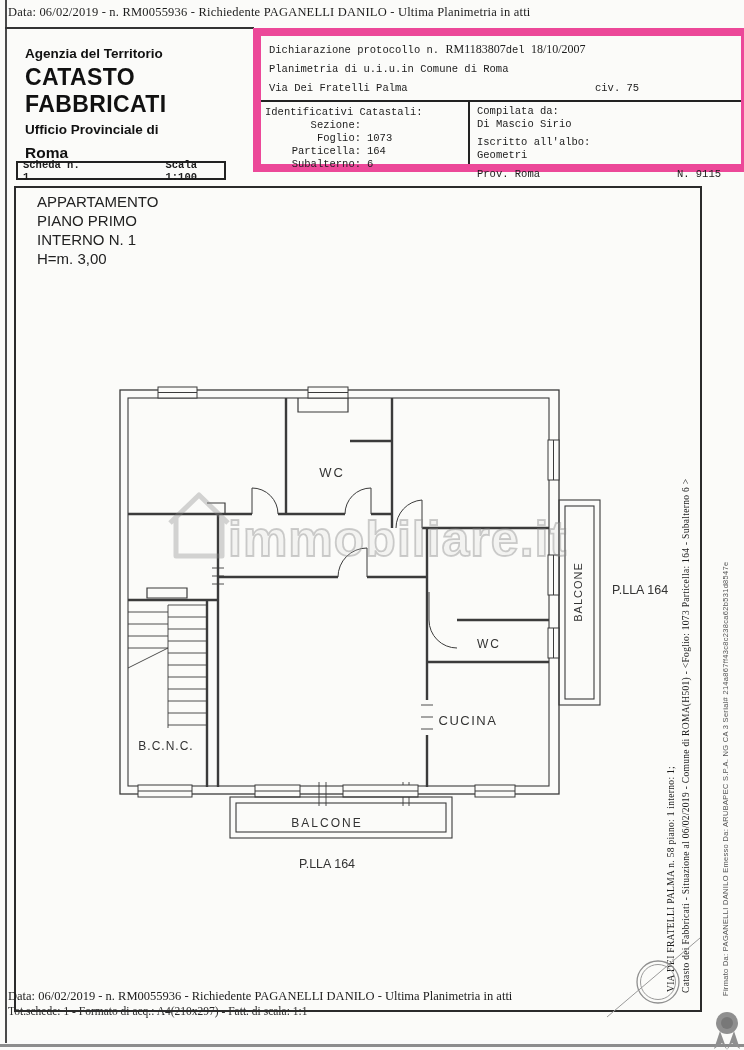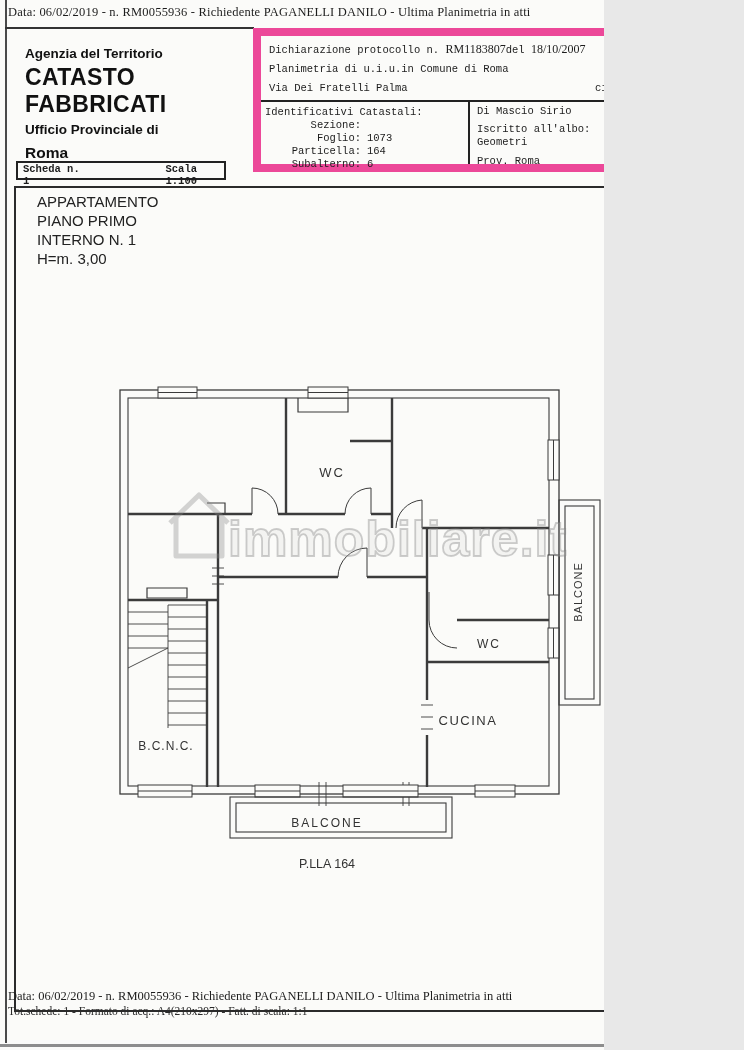--- a/index.html
+++ b/index.html
@@ -3,7 +3,7 @@
 <meta charset="utf-8">
 <style>
   html,body{margin:0;padding:0;background:#e8e8e8;}
-  #page{position:relative;width:604px;height:1050px;background:#fbfbf9;overflow:hidden;
+  #page{position:relative;width:744px;height:1050px;background:#fbfbf9;overflow:hidden;
         font-family:"Liberation Sans","DejaVu Sans",sans-serif;color:#1c1c1c;}
   .serif{font-family:"Liberation Serif","DejaVu Serif",serif;}
   .mono{font-family:"Liberation Mono","DejaVu Sans Mono",monospace;}

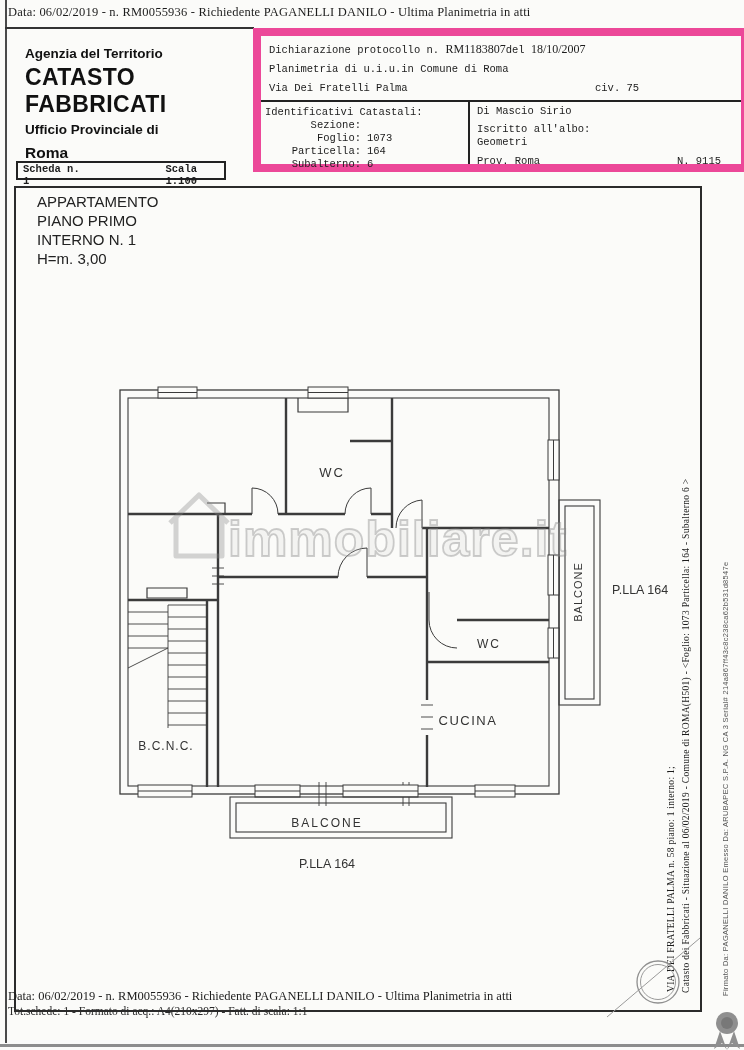--- a/index.html
+++ b/index.html
@@ -122,6 +122,7 @@
       </div>
     </div>
     <div class="decl-right">
+      <div>Compilata da:</div>
       <div>Di Mascio Sirio</div>
       <div class="gap"></div>
       <div>Iscritto all'albo:</div>

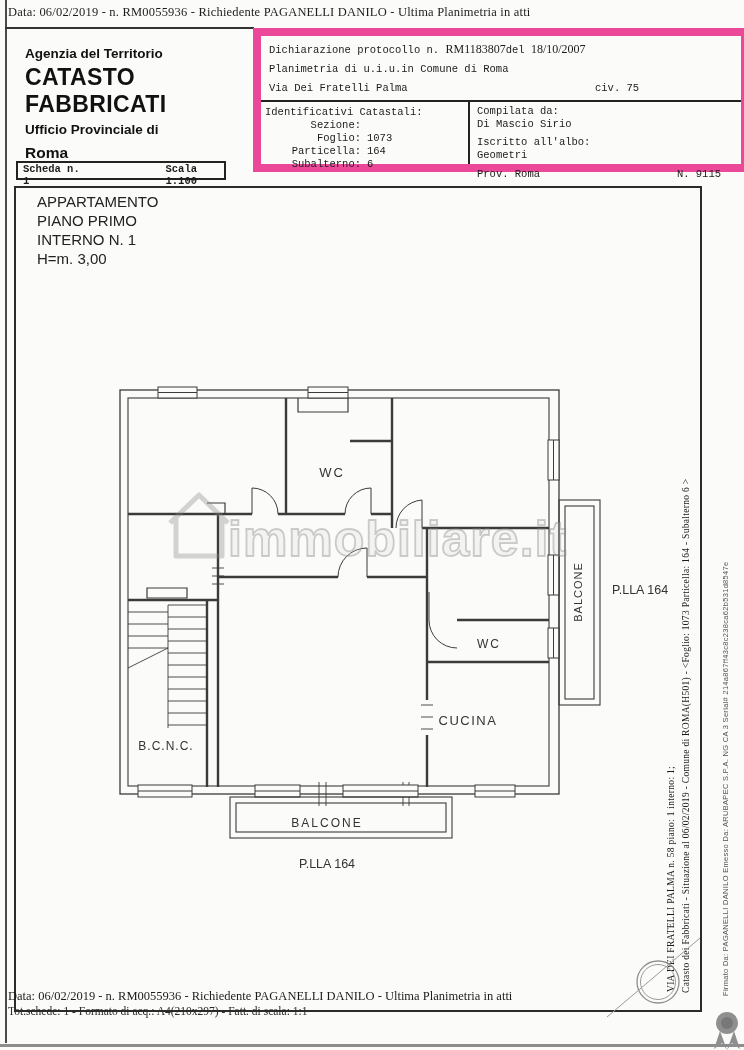--- a/index.html
+++ b/index.html
@@ -20,7 +20,7 @@
   .agency .a4{font-size:15.5px;margin-top:7px;}
 
   .scheda-box{position:absolute;left:16px;top:161px;width:206px;height:15px;border:2px solid #222;
-              display:flex;align-items:flex-start;font-size:10.5px;font-weight:bold;}
+              display:flex;align-items:center;font-size:10.5px;font-weight:bold;}
   .scheda-box .s1{margin-left:5px;}
   .scheda-box .s2{margin-left:84px;}
 

